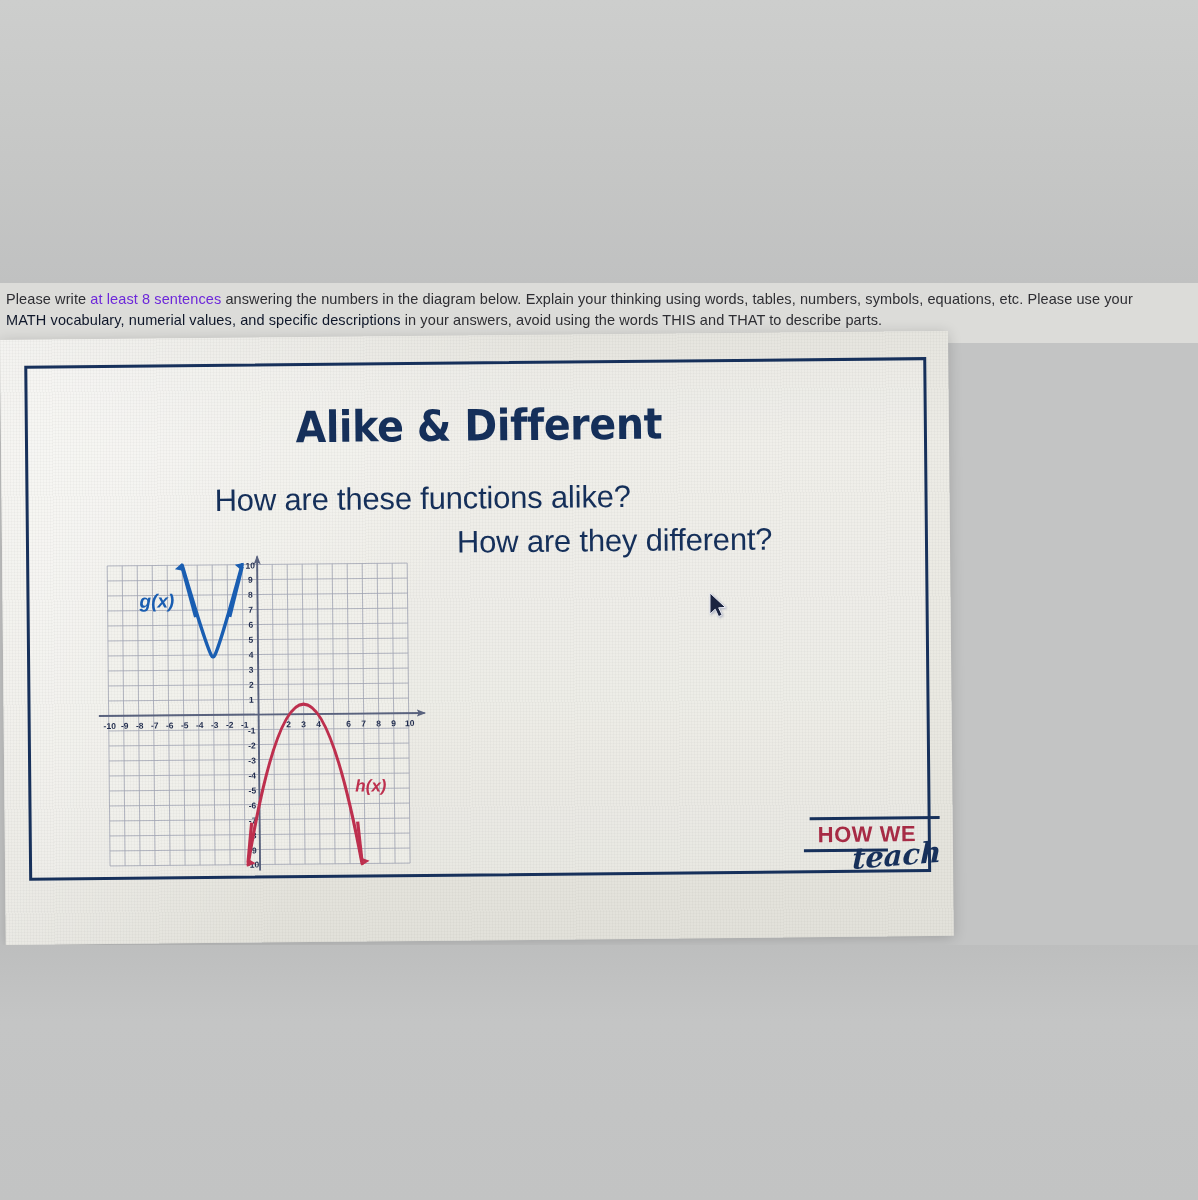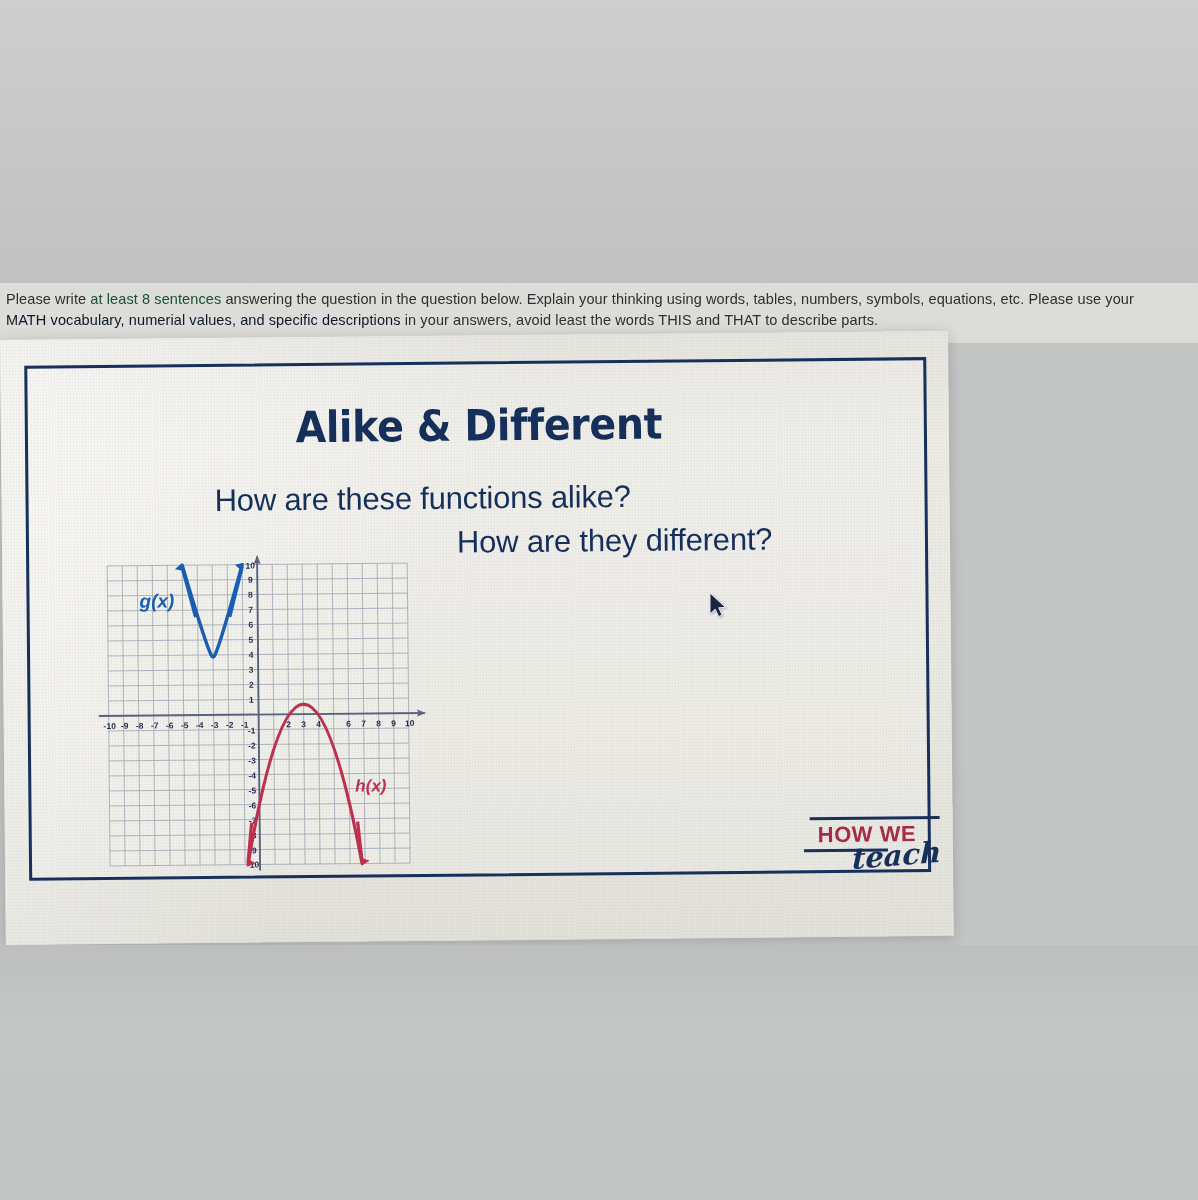--- a/index.html
+++ b/index.html
@@ -49,7 +49,7 @@
     letter-spacing: .1px;
     white-space: nowrap;
   }
-  .instructions .red  { color: #14532d; }
+  .instructions .red  { color: #6d28d9; }
   .instructions .blue { color: #0f172a; }
 
   

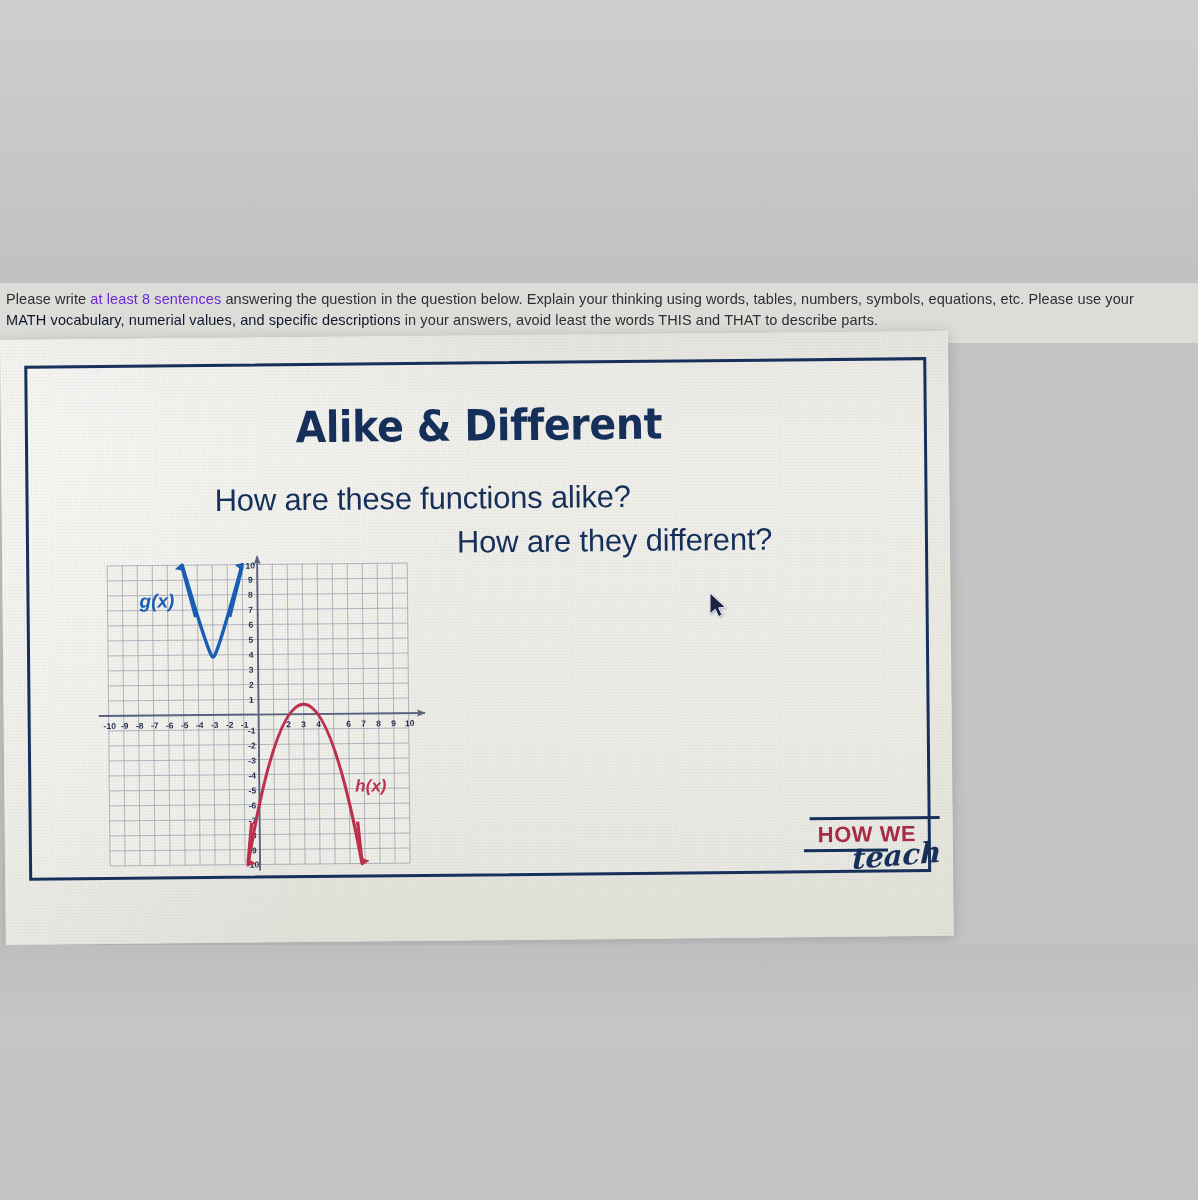--- a/index.html
+++ b/index.html
@@ -167,7 +167,7 @@
   <div class="paper"></div>
 
   <div class="instructions">
-    <span>Please write </span><span class="red">at least 8 sentences</span><span> answering the question in the question below. Explain your thinking using words, tables, numbers, symbols, equations, etc. Please use your </span><br>
+    <span>Please write </span><span class="red">at least 8 sentences</span><span> answering the numbers in the diagram below. Explain your thinking using words, tables, numbers, symbols, equations, etc. Please use your </span><br>
     <span class="blue">MATH vocabulary, numerial values, and specific descriptions</span><span> in your answers, avoid least the words THIS and THAT to describe parts.</span>
   </div>
 

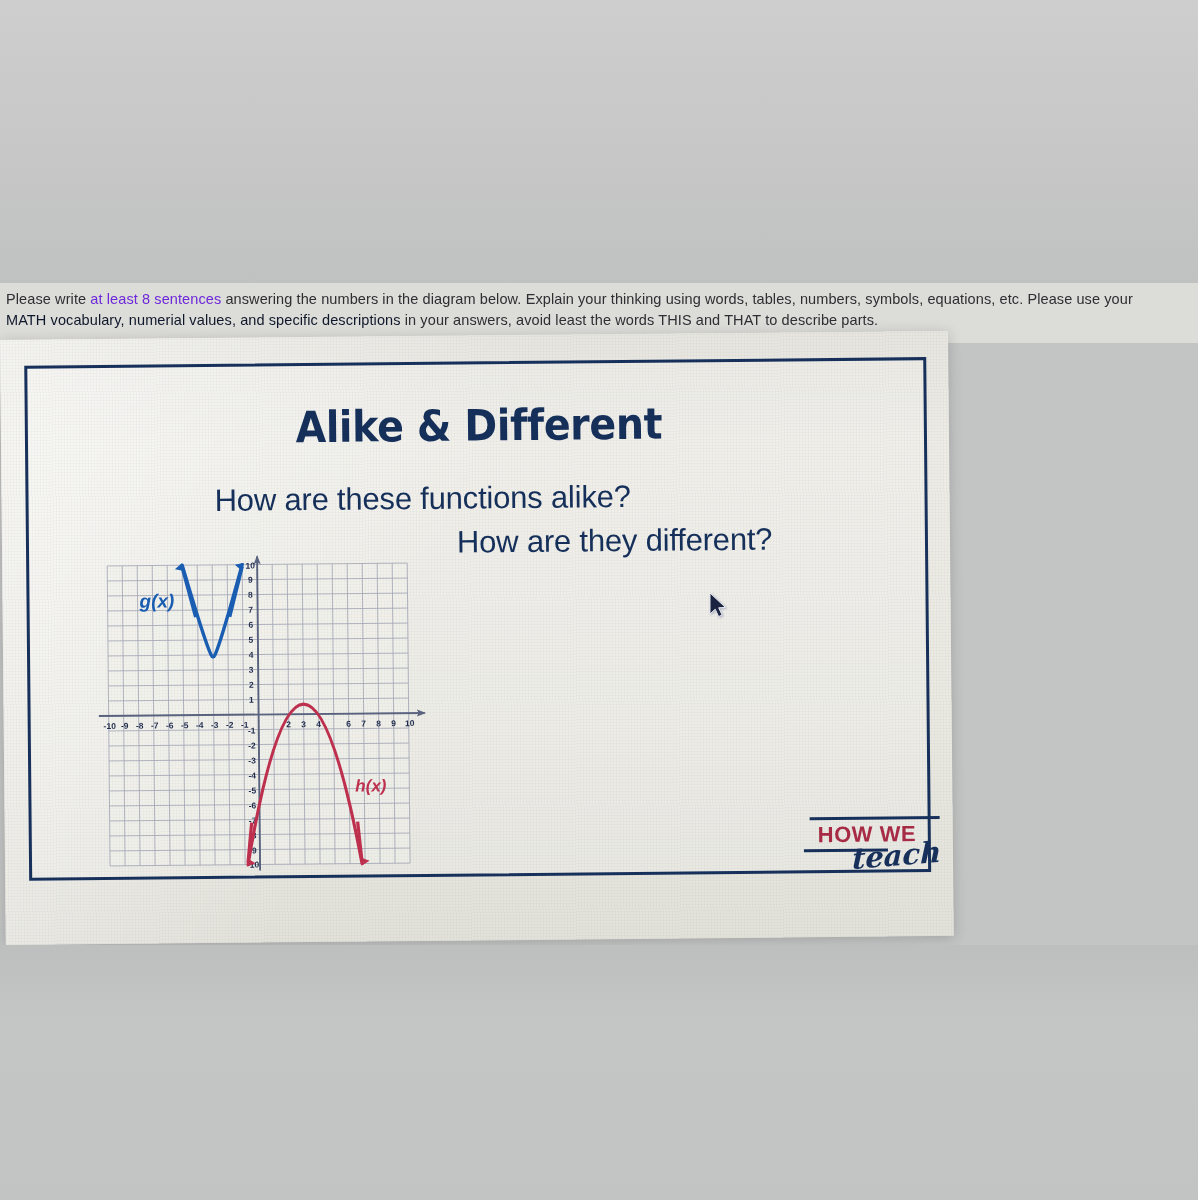--- a/index.html
+++ b/index.html
@@ -168,7 +168,7 @@
 
   <div class="instructions">
     <span>Please write </span><span class="red">at least 8 sentences</span><span> answering the numbers in the diagram below. Explain your thinking using words, tables, numbers, symbols, equations, etc. Please use your </span><br>
-    <span class="blue">MATH vocabulary, numerial values, and specific descriptions</span><span> in your answers, avoid least the words THIS and THAT to describe parts.</span>
+    <span class="blue">MATH vocabulary, numerial values, and specific descriptions</span><span> in your answers, avoid using the words THIS and THAT to describe parts.</span>
   </div>
 
   <div class="sheet">

